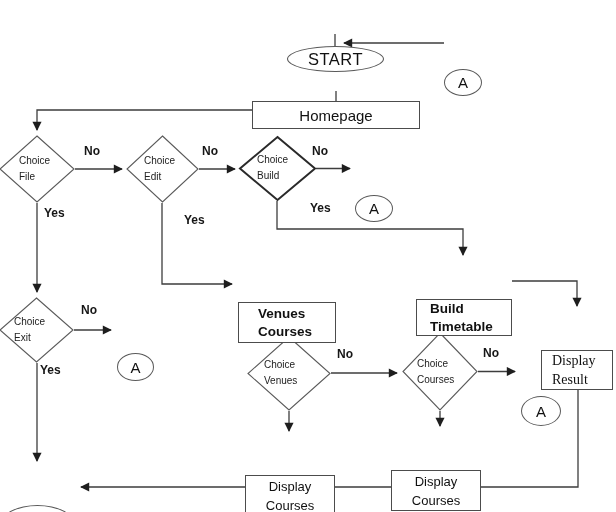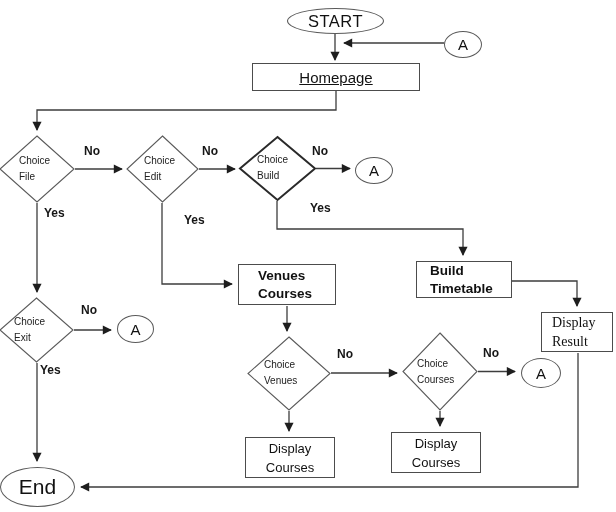--- a/index.html
+++ b/index.html
@@ -9,7 +9,7 @@
   }
   #wires{position:absolute;left:0;top:0;width:616px;height:512px;}
   .node{position:absolute;box-sizing:border-box;background:#ffffff;
-        display:flex;align-items:center;justify-content:center;}
+        display:flex;align-items:center;justify-content:center;margin-top:38px;}
   .rect{border:1px solid #4c4c4c;}
   .ellipse{border:1px solid #5a5a5a;border-radius:50%;}
   .lefty{justify-content:flex-start;text-align:left;}

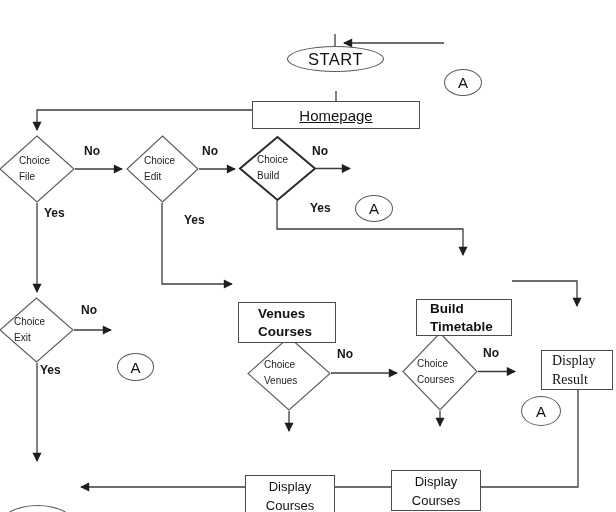--- a/index.html
+++ b/index.html
@@ -20,7 +20,7 @@
   .start-text{font-size:16.5px;letter-spacing:0.5px;}
   .end-text{font-size:21px;}
   .conn-text{font-size:15px;}
-  .proc-text{font-size:15px;text-decoration:underline;}
+  .proc-text{font-size:15px;}
   .bold-box{font-size:13.5px;font-weight:bold;line-height:18px;}
   .serif-box{font-family:"Liberation Serif",serif;font-size:14px;line-height:19px;}
   .disp-box{font-size:13px;line-height:19px;text-align:center;}

